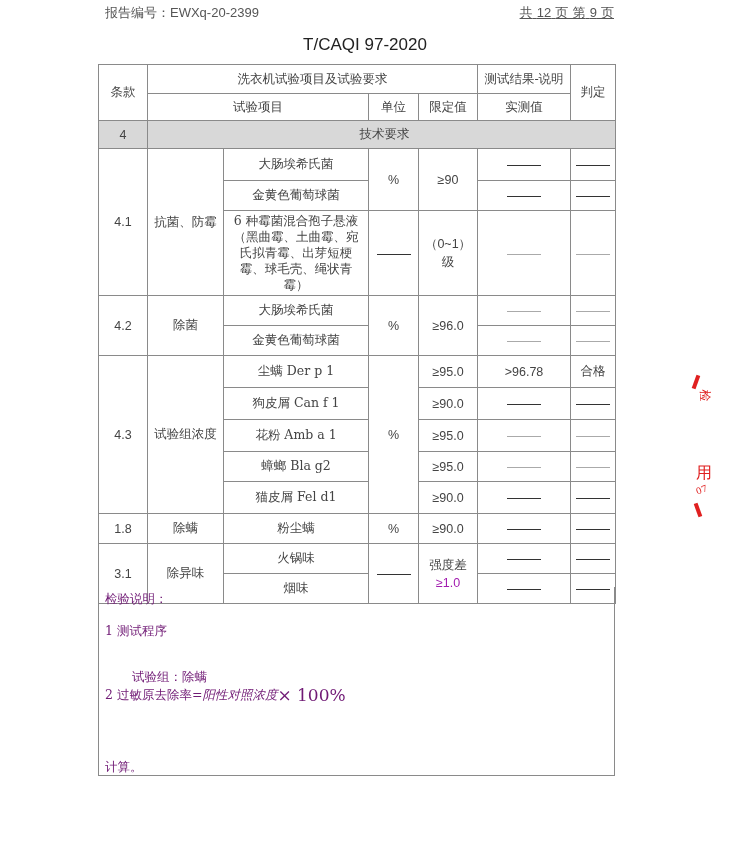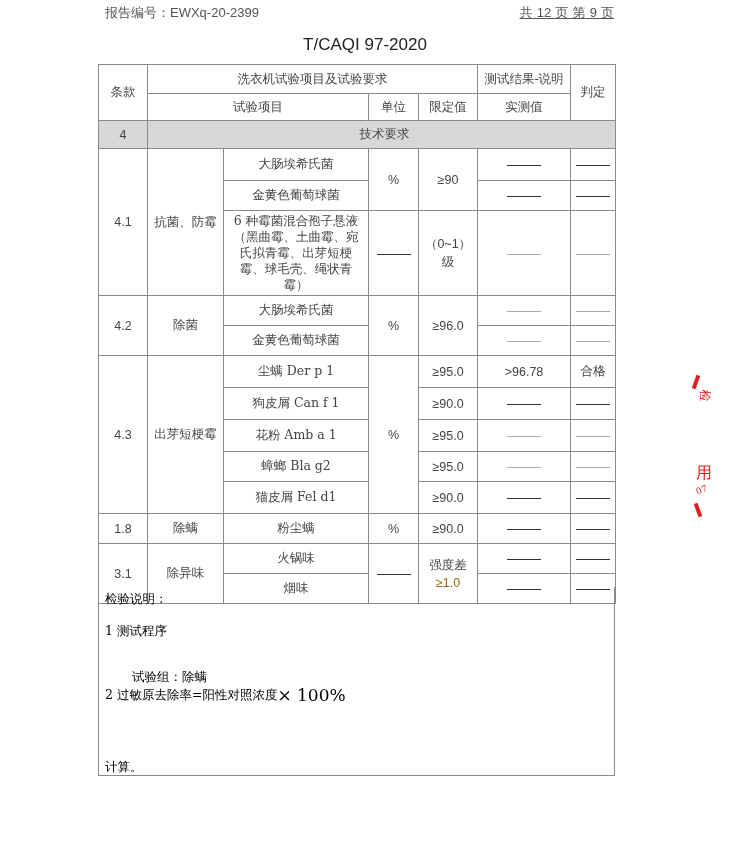--- a/index.html
+++ b/index.html
@@ -105,7 +105,7 @@
 
   <tr style="height:32px">
     <td rowspan="5" class="sans">4.3</td>
-    <td rowspan="5">出芽短梗霉</td>
+    <td rowspan="5">试验组浓度</td>
     <td>尘螨 Der p 1</td>
     <td rowspan="5" class="sans">%</td>
     <td class="sans">≥95.0</td>

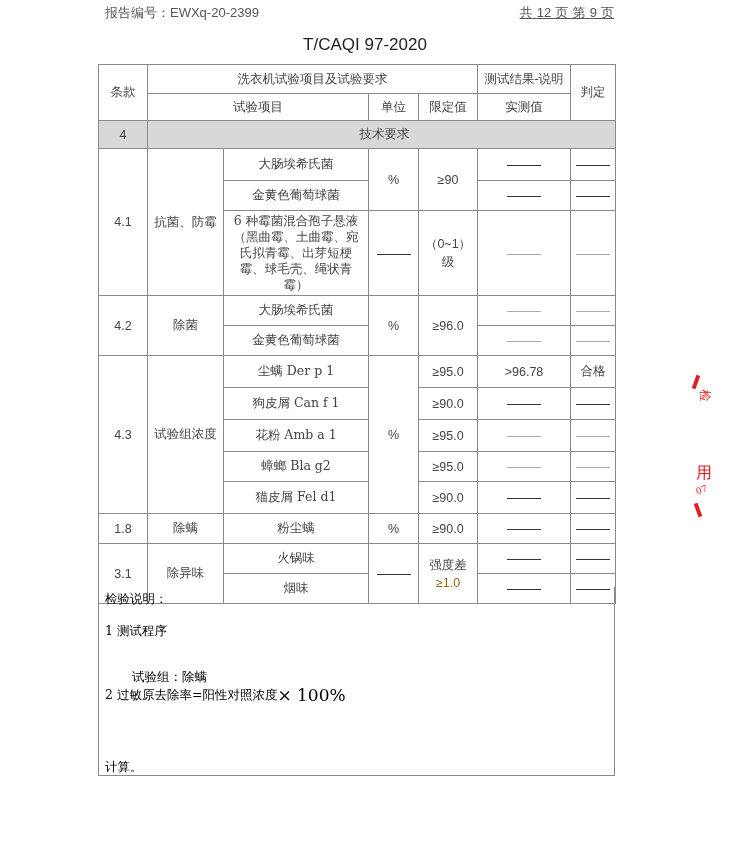--- a/index.html
+++ b/index.html
@@ -10,7 +10,7 @@
   .std-title { position:absolute; left:0; width:730px; top:35px; text-align:center; font-family:"Liberation Sans", sans-serif; font-size:17px; color:#222; }
   table.main { position:absolute; left:98px; top:64px; border-collapse:collapse; width:517px; table-layout:fixed; }
   table.main td { border:1px solid #8a8a8a; text-align:center; vertical-align:middle; font-size:12.5px; padding:0; color:#444; }
-  .sans { font-family:"Liberation Sans", sans-serif; color:#a16207; }
+  .sans { font-family:"Liberation Sans", sans-serif; color:#a21caf; }
   .gray td { background:#d8d8d8; }
   .dash { display:inline-block; width:34px; height:0; border-top:1.6px solid #333; vertical-align:middle; }
   .dash.light { border-top:1px solid #aaa; }

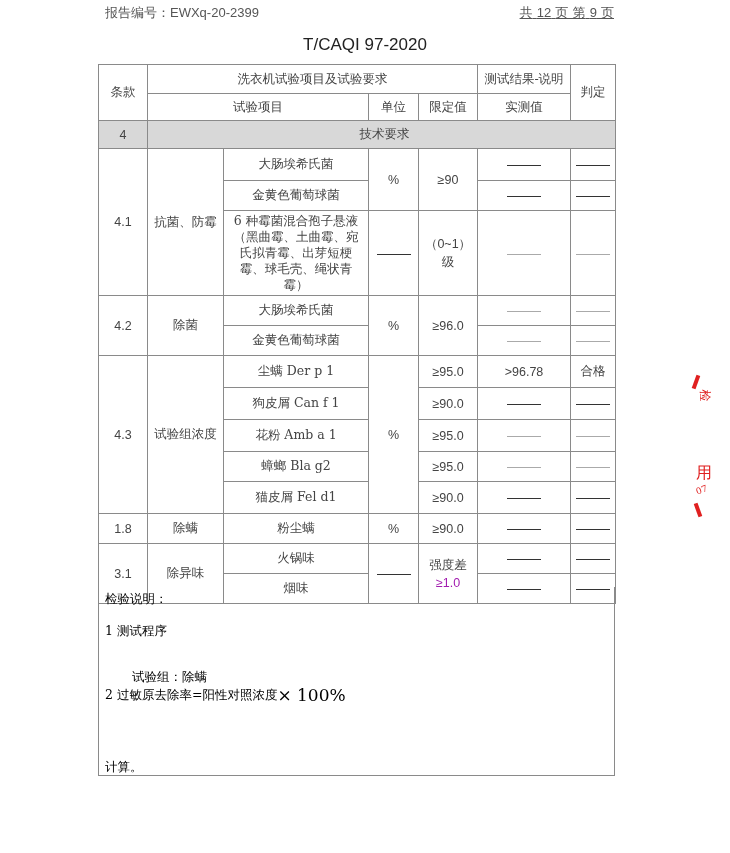--- a/index.html
+++ b/index.html
@@ -15,7 +15,7 @@
   .dash { display:inline-block; width:34px; height:0; border-top:1.6px solid #333; vertical-align:middle; }
   .dash.light { border-top:1px solid #aaa; }
   .left { text-align:center; padding-left:6px !important; }
-  .notes { position:absolute; left:98px; top:587px; width:515px; height:188px; border:1px solid #8a8a8a; border-top:none; font-size:12.5px; color:#000000; }
+  .notes { position:absolute; left:98px; top:587px; width:515px; height:188px; border:1px solid #8a8a8a; border-top:none; font-size:12.5px; color:#701a75; }
   .notes div { position:absolute; }
   .frac { display:inline-block; vertical-align:middle; text-align:center; }
   .frac .top { border-bottom:1px solid #444; padding:0 2px; display:block; }

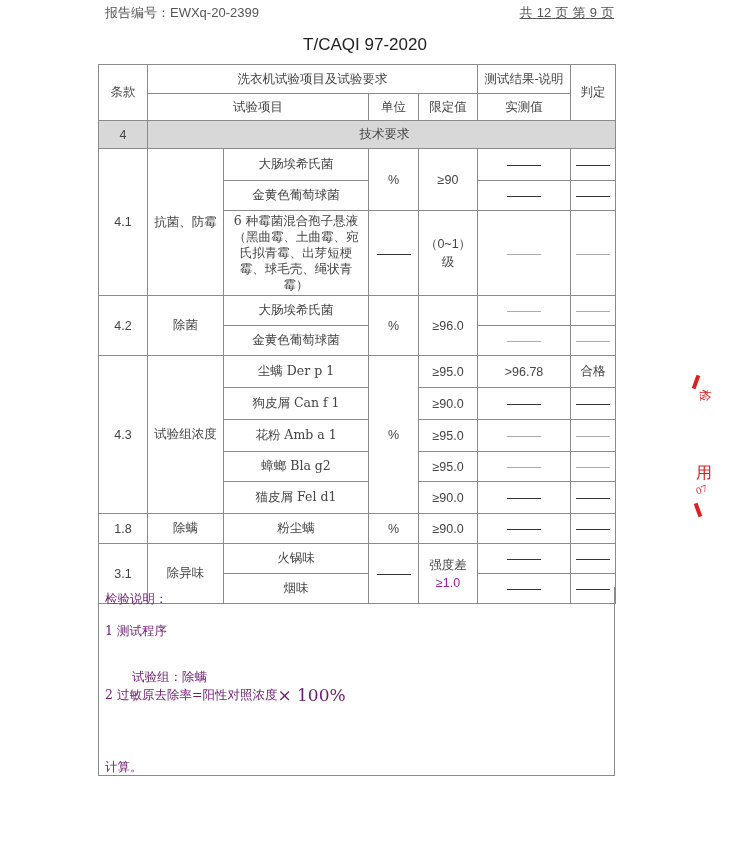--- a/index.html
+++ b/index.html
@@ -19,7 +19,7 @@
   .notes div { position:absolute; }
   .frac { display:inline-block; vertical-align:middle; text-align:center; }
   .frac .top { border-bottom:1px solid #444; padding:0 2px; display:block; }
-  .frac .bot { display:block; }
+  .frac .bot { display:block;font-style:italic; }
   .stamp { position:absolute; left:690px; top:375px; width:30px; height:150px; color:#e02020; font-size:16px; }
   .stamp .bar { position:absolute; width:4px; height:14px; background:#e02020; }
 </style>

